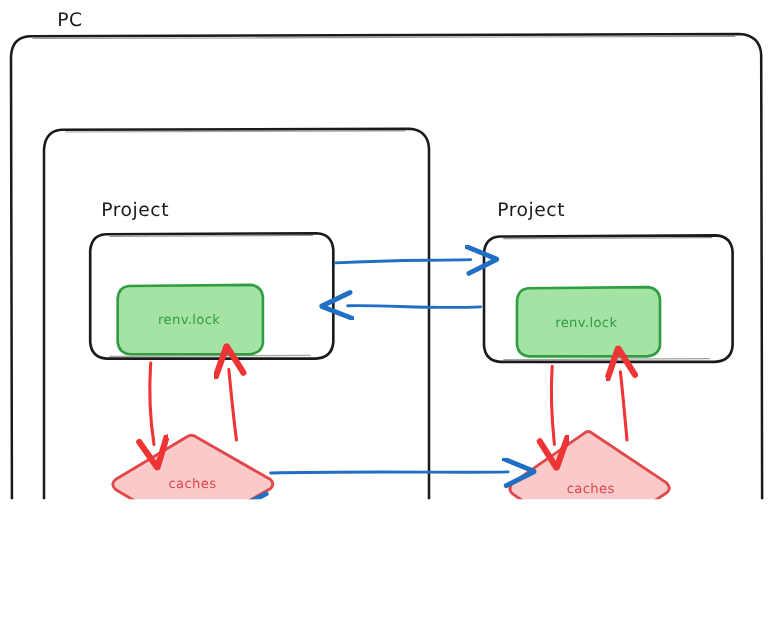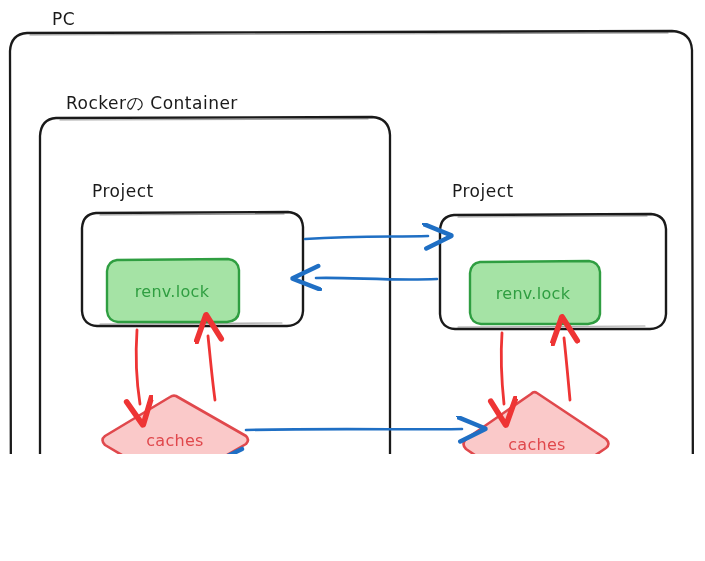--- a/index.html
+++ b/index.html
@@ -151,7 +151,6 @@
 
   <div class="lbl lbl-pc">PC</div>
 
-  <div class="lbl lbl-docker">Rockerの Container</div>
 
   <div class="lbl lbl-proj-l">Project</div>
 

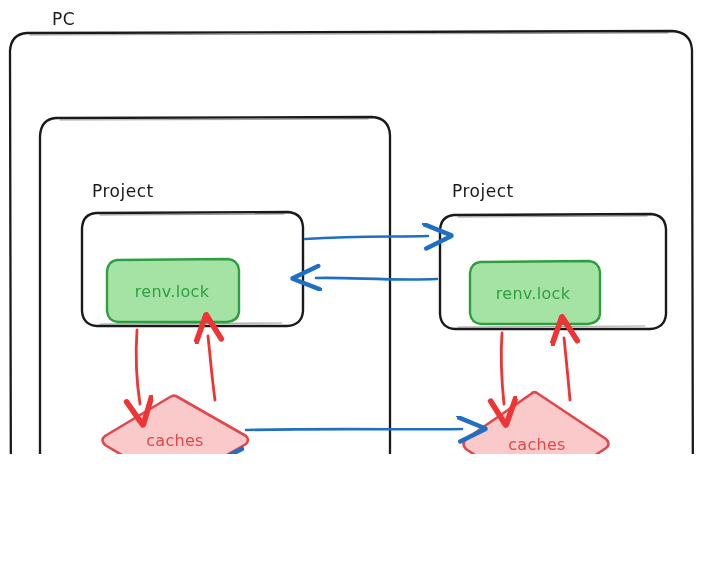--- a/index.html
+++ b/index.html
@@ -39,7 +39,7 @@
   .node-text {
     position: absolute;
     font-family: "DejaVu Sans", sans-serif;
-    font-size: 16px;
+    font-size: 12px;
     white-space: nowrap;
     transform: translate(-50%, -50%);
     letter-spacing: 0.3px;

